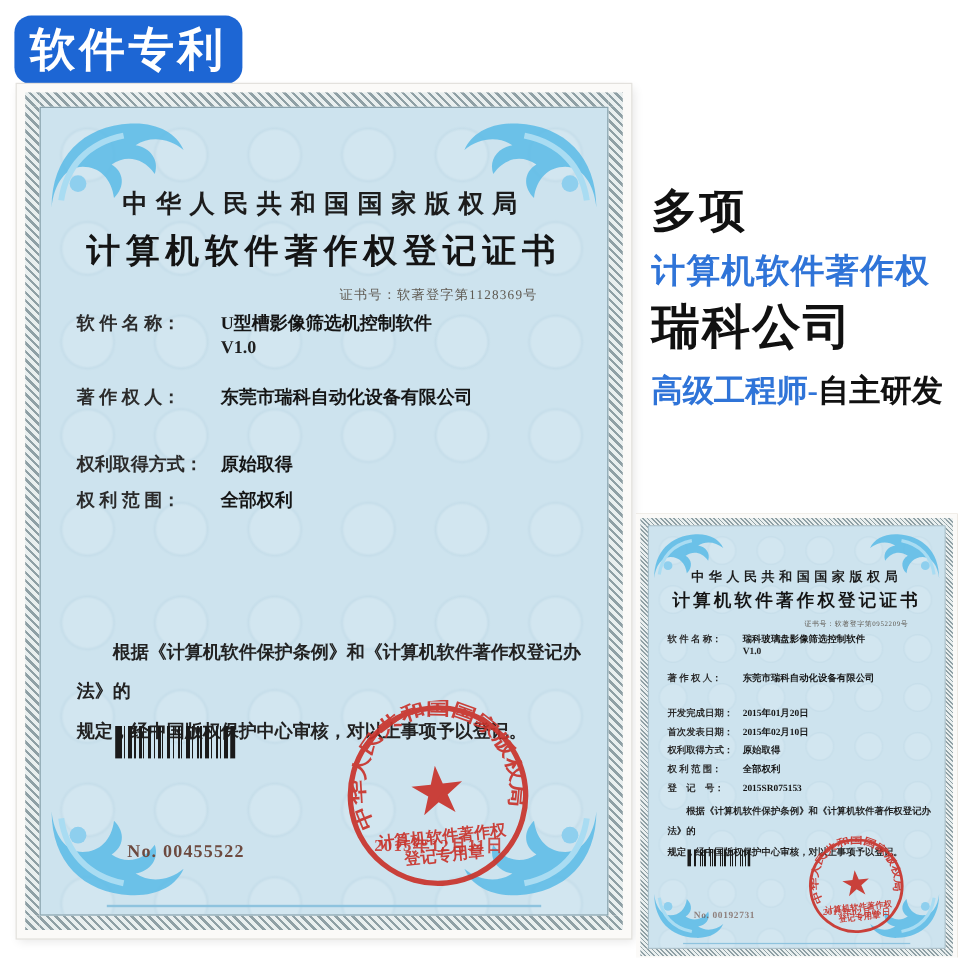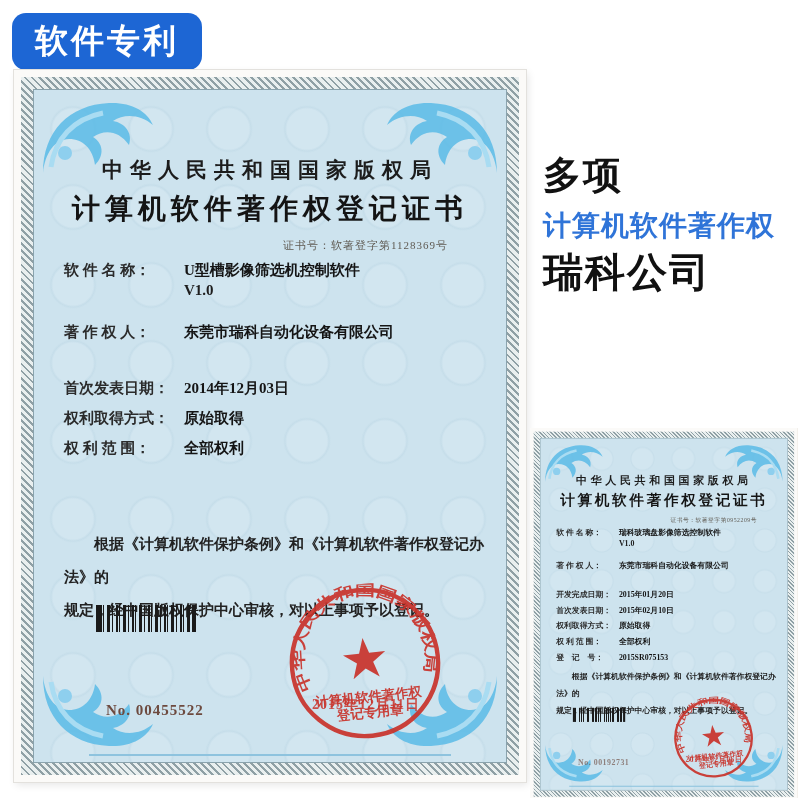--- a/index.html
+++ b/index.html
@@ -9,7 +9,7 @@
   
   .badge{position:absolute;left:12px;top:13px;width:190px;height:57px;background:#1d66d4;
          border-radius:14px;display:flex;align-items:center;justify-content:center;
-         color:#fff;font-size:33px;font-weight:bold;letter-spacing:3px;
+         color:#fff;font-size:38px;font-weight:bold;letter-spacing:3px;
          font-family:"Liberation Sans","DejaVu Sans",sans-serif;}
 
   

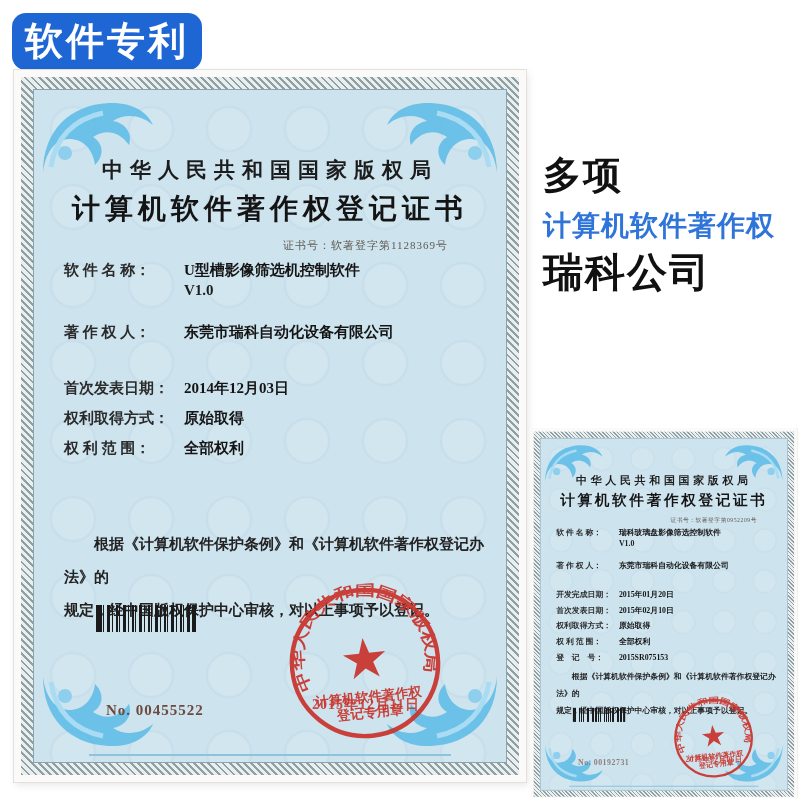--- a/index.html
+++ b/index.html
@@ -162,6 +162,9 @@
     <div class="rp-b1">多项</div>
     <div class="rp-b2 blue">计算机软件著作权</div>
     <div class="rp-b3">瑞科公司</div>
+    <div class="rp-b4">
+      <span class="blue">高级工程师</span><span class="blue">-</span><span class="black">自主研发</span>
+    </div>
   </div>
 
   <div class="cert-small-wrap">

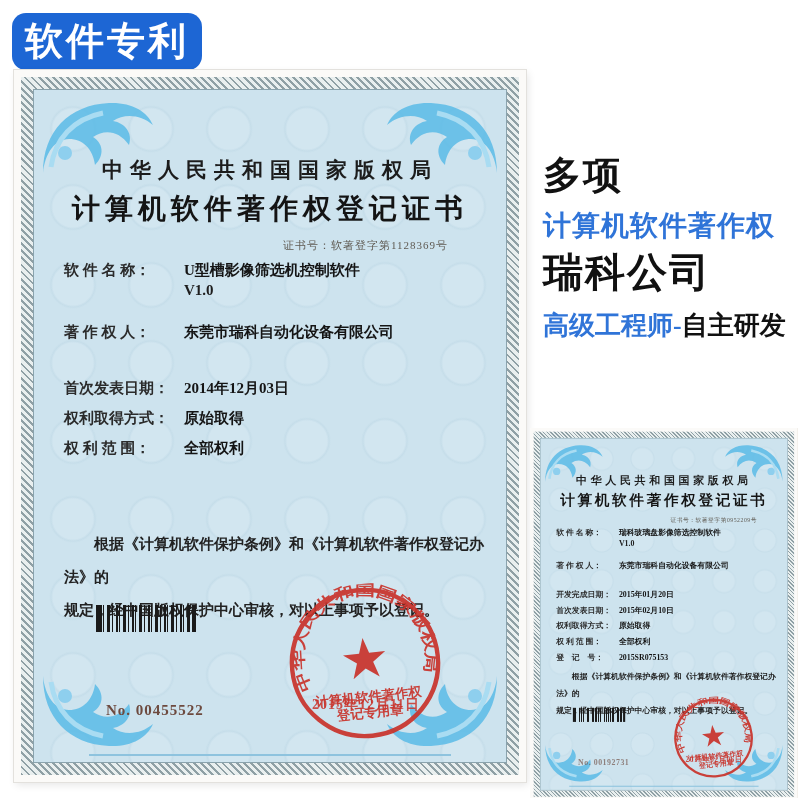--- a/index.html
+++ b/index.html
@@ -119,9 +119,6 @@
           </div>
           <div class="frow gap-lg">
             <span class="flabel">著 作 权 人：</span><span class="fvalue">东莞市瑞科自动化设备有限公司</span>
-          </div>
-          <div class="frow">
-            <span class="flabel">首次发表日期：</span><span class="fvalue">2014年12月03日</span>
           </div>
           <div class="frow">
             <span class="flabel">权利取得方式：</span><span class="fvalue">原始取得</span>

